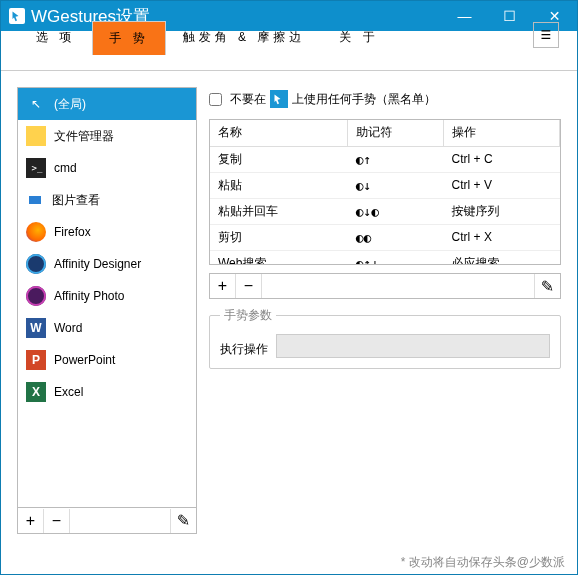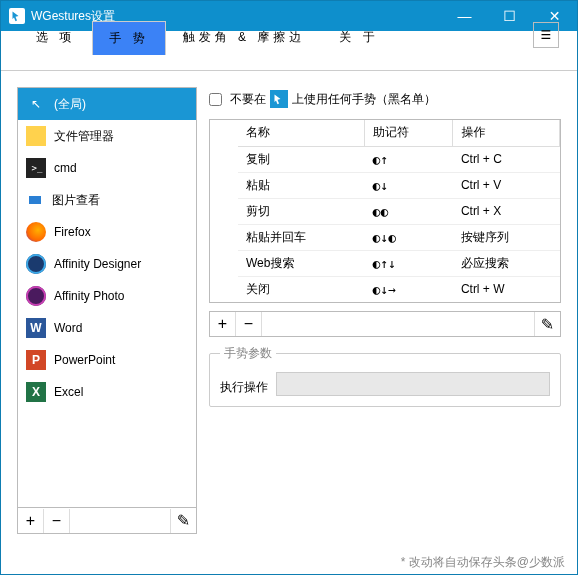--- a/index.html
+++ b/index.html
@@ -8,7 +8,7 @@
 .titlebar { height: 30px; background: #0e8fcc; color: #fff; display: flex; align-items: center; padding-left: 8px; }
 .titlebar .icon { width: 16px; height: 16px; background: #fff; border-radius: 2px; margin-right: 6px; display:flex; align-items:center; justify-content:center; }
 .titlebar .icon svg { width:12px; height:12px; }
-.titlebar .title { flex: 1; font-size: 12px; }
+.titlebar .title { flex: 1; font-size: 17px; }
 .winbtns { display: flex; }
 .winbtn { width: 45px; height: 30px; display: flex; align-items: center; justify-content: center; color: #fff; font-size: 14px; }
 .tabbar { height: 40px; display: flex; align-items: flex-end; padding: 16px 18px; border-bottom: 1px solid #ccc; }

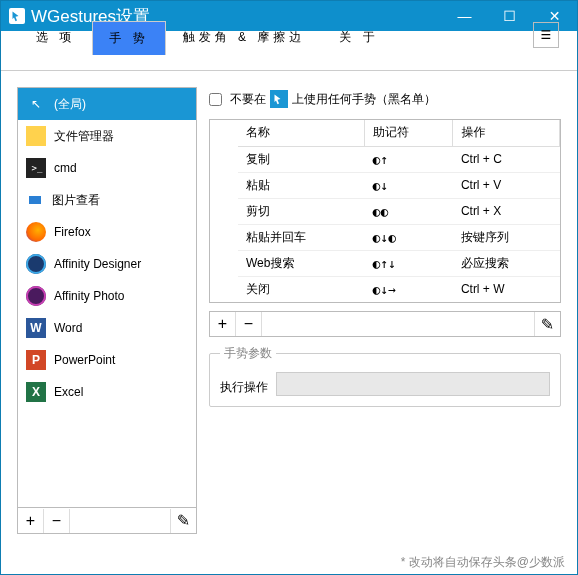--- a/index.html
+++ b/index.html
@@ -13,7 +13,7 @@
 .winbtn { width: 45px; height: 30px; display: flex; align-items: center; justify-content: center; color: #fff; font-size: 14px; }
 .tabbar { height: 40px; display: flex; align-items: flex-end; padding: 16px 18px; border-bottom: 1px solid #ccc; }
 .tab { padding: 8px 16px; border: 1px solid transparent; border-bottom: none; cursor: pointer; letter-spacing: 4px; }
-.tab.active { background: #3b82f6; border-color: #ccc; position: relative; top: 1px; }
+.tab.active { background: #f97316; border-color: #ccc; position: relative; top: 1px; }
 .menubtn { margin-left: auto; width: 26px; height: 26px; border: 1px solid #bbb; display: flex; align-items:center; justify-content:center; margin-bottom: 6px; }
 .content { flex: 1; display: flex; padding: 16px; gap: 12px; overflow: hidden; }
 .leftpane { width: 180px; display: flex; flex-direction: column; }

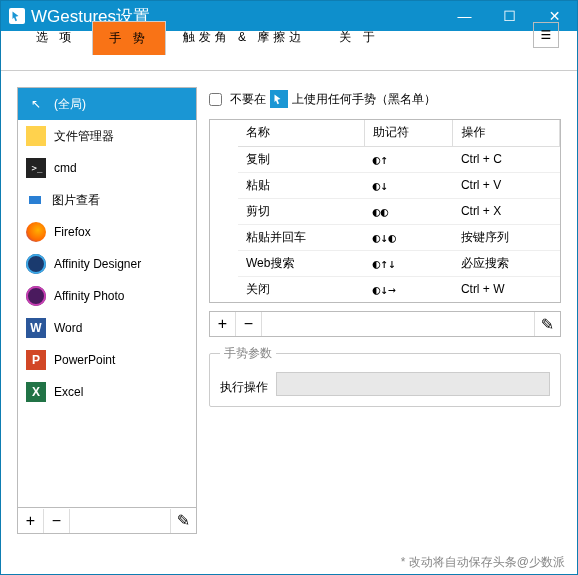--- a/index.html
+++ b/index.html
@@ -28,7 +28,7 @@
 .checkrow { display: flex; align-items: center; gap: 4px; height: 24px; }
 .checkrow input { margin-right: 4px; }
 .cursoricon { width:18px; height:18px; background:#1a96d4; display:inline-flex; align-items:center; justify-content:center; }
-.table-wrap { border: 1px solid #bbb; height: 184px; overflow-y: scroll; padding-left: 28px; }
+.table-wrap { border: 1px solid #bbb; height: 146px; overflow-y: scroll; }
 table { width: 100%; border-collapse: collapse; }
 th, td { text-align: left; padding: 4px 8px; height: 26px; }
 th { border-bottom: 1px solid #ddd; border-right: 1px solid #ddd; font-weight: normal; }

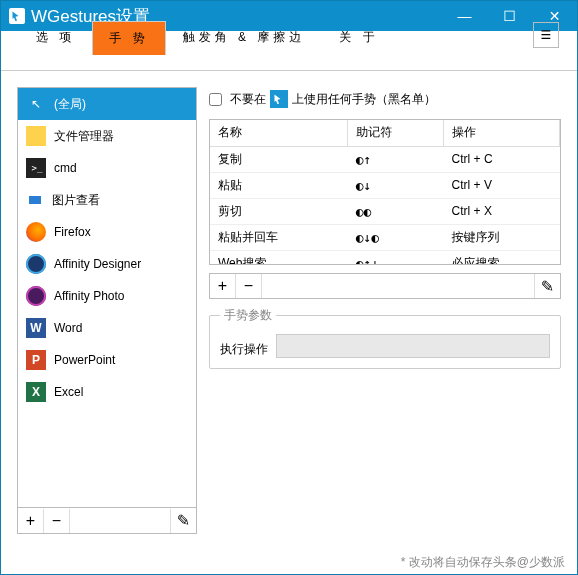--- a/index.html
+++ b/index.html
@@ -162,14 +162,14 @@
                 <td>Ctrl + V</td>
               </tr>
               <tr>
+                <td>粘贴并回车</td>
+                <td class="mnem">◐↓◐</td>
+                <td>按键序列</td>
+              </tr>
+              <tr>
                 <td>剪切</td>
                 <td class="mnem">◐◐</td>
                 <td>Ctrl + X</td>
-              </tr>
-              <tr>
-                <td>粘贴并回车</td>
-                <td class="mnem">◐↓◐</td>
-                <td>按键序列</td>
               </tr>
               <tr>
                 <td>Web搜索</td>

